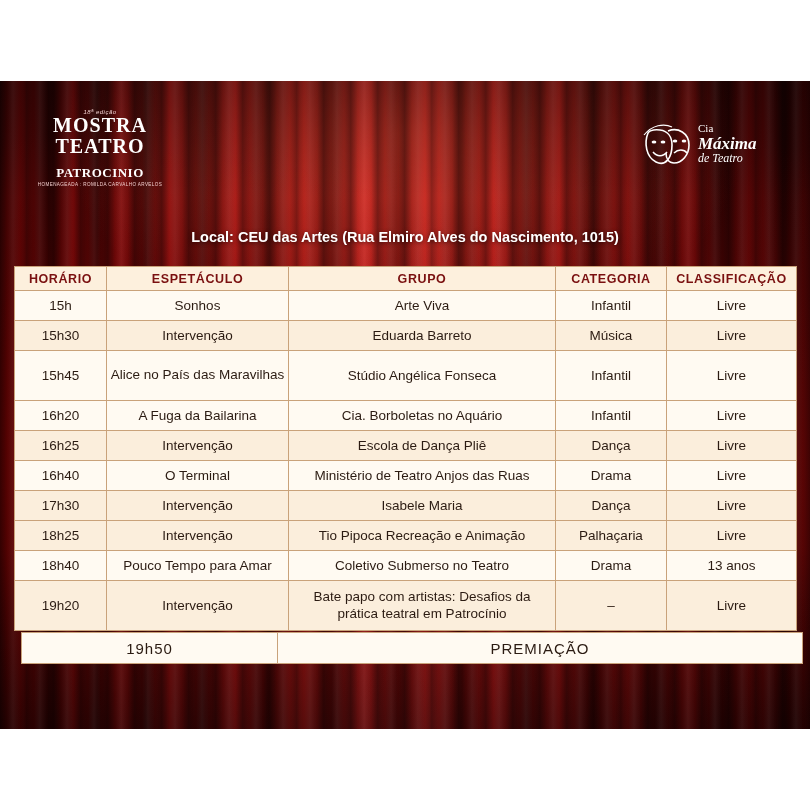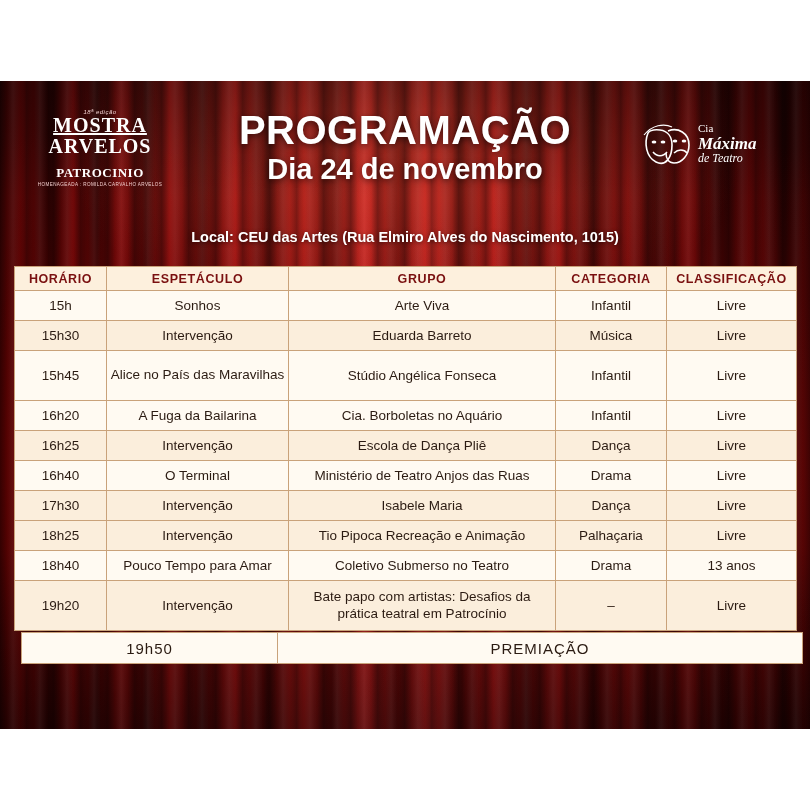--- a/index.html
+++ b/index.html
@@ -73,7 +73,6 @@
     font-weight: bold;
     letter-spacing: 1px;
     font-family: "Liberation Serif", serif;
-    text-decoration: underline;
   }
   .logo-left .ll-l2 {
     font-size: 20px;

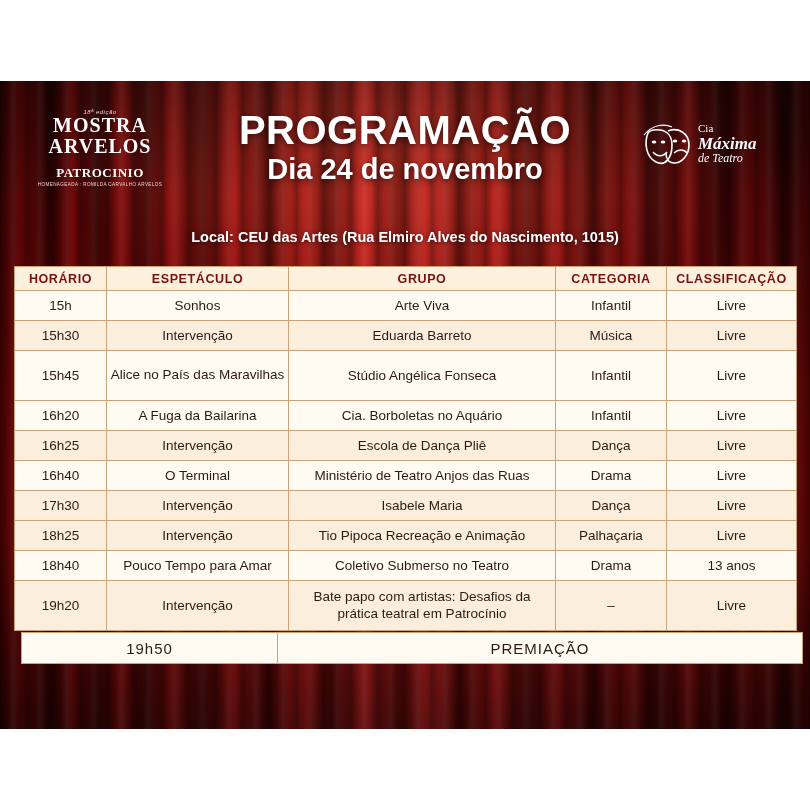--- a/index.html
+++ b/index.html
@@ -233,7 +233,7 @@
     <div class="logo-left">
       <div class="ll-small">18ª edição</div>
       <div class="ll-l1">MOSTRA</div>
-      <div class="ll-l2">ARVELOS</div>
+      <div class="ll-l2">TEATRO</div>
       <div class="ll-l3">PATROCINIO</div>
       <div class="ll-tiny">HOMENAGEADA : ROMILDA CARVALHO ARVELOS</div>
     </div>

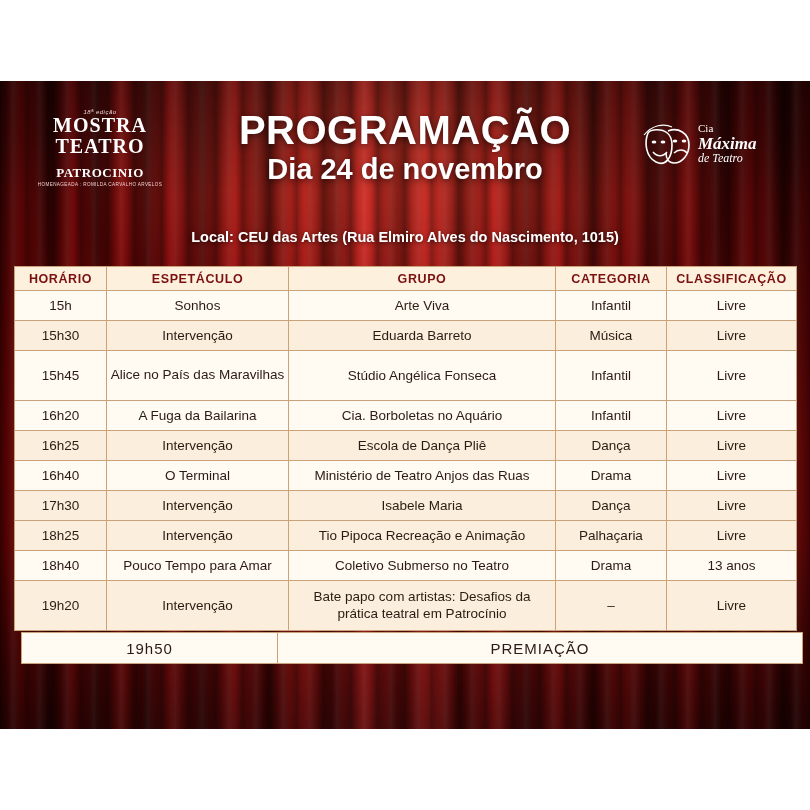--- a/index.html
+++ b/index.html
@@ -238,10 +238,6 @@
       <div class="ll-tiny">HOMENAGEADA : ROMILDA CARVALHO ARVELOS</div>
     </div>
 
-    <div class="title-block">
-      <div class="title-main">PROGRAMAÇÃO</div>
-      <div class="title-sub">Dia 24 de novembro</div>
-    </div>
 
     <div class="logo-right">
       <svg class="masks" viewBox="0 0 52 52">

